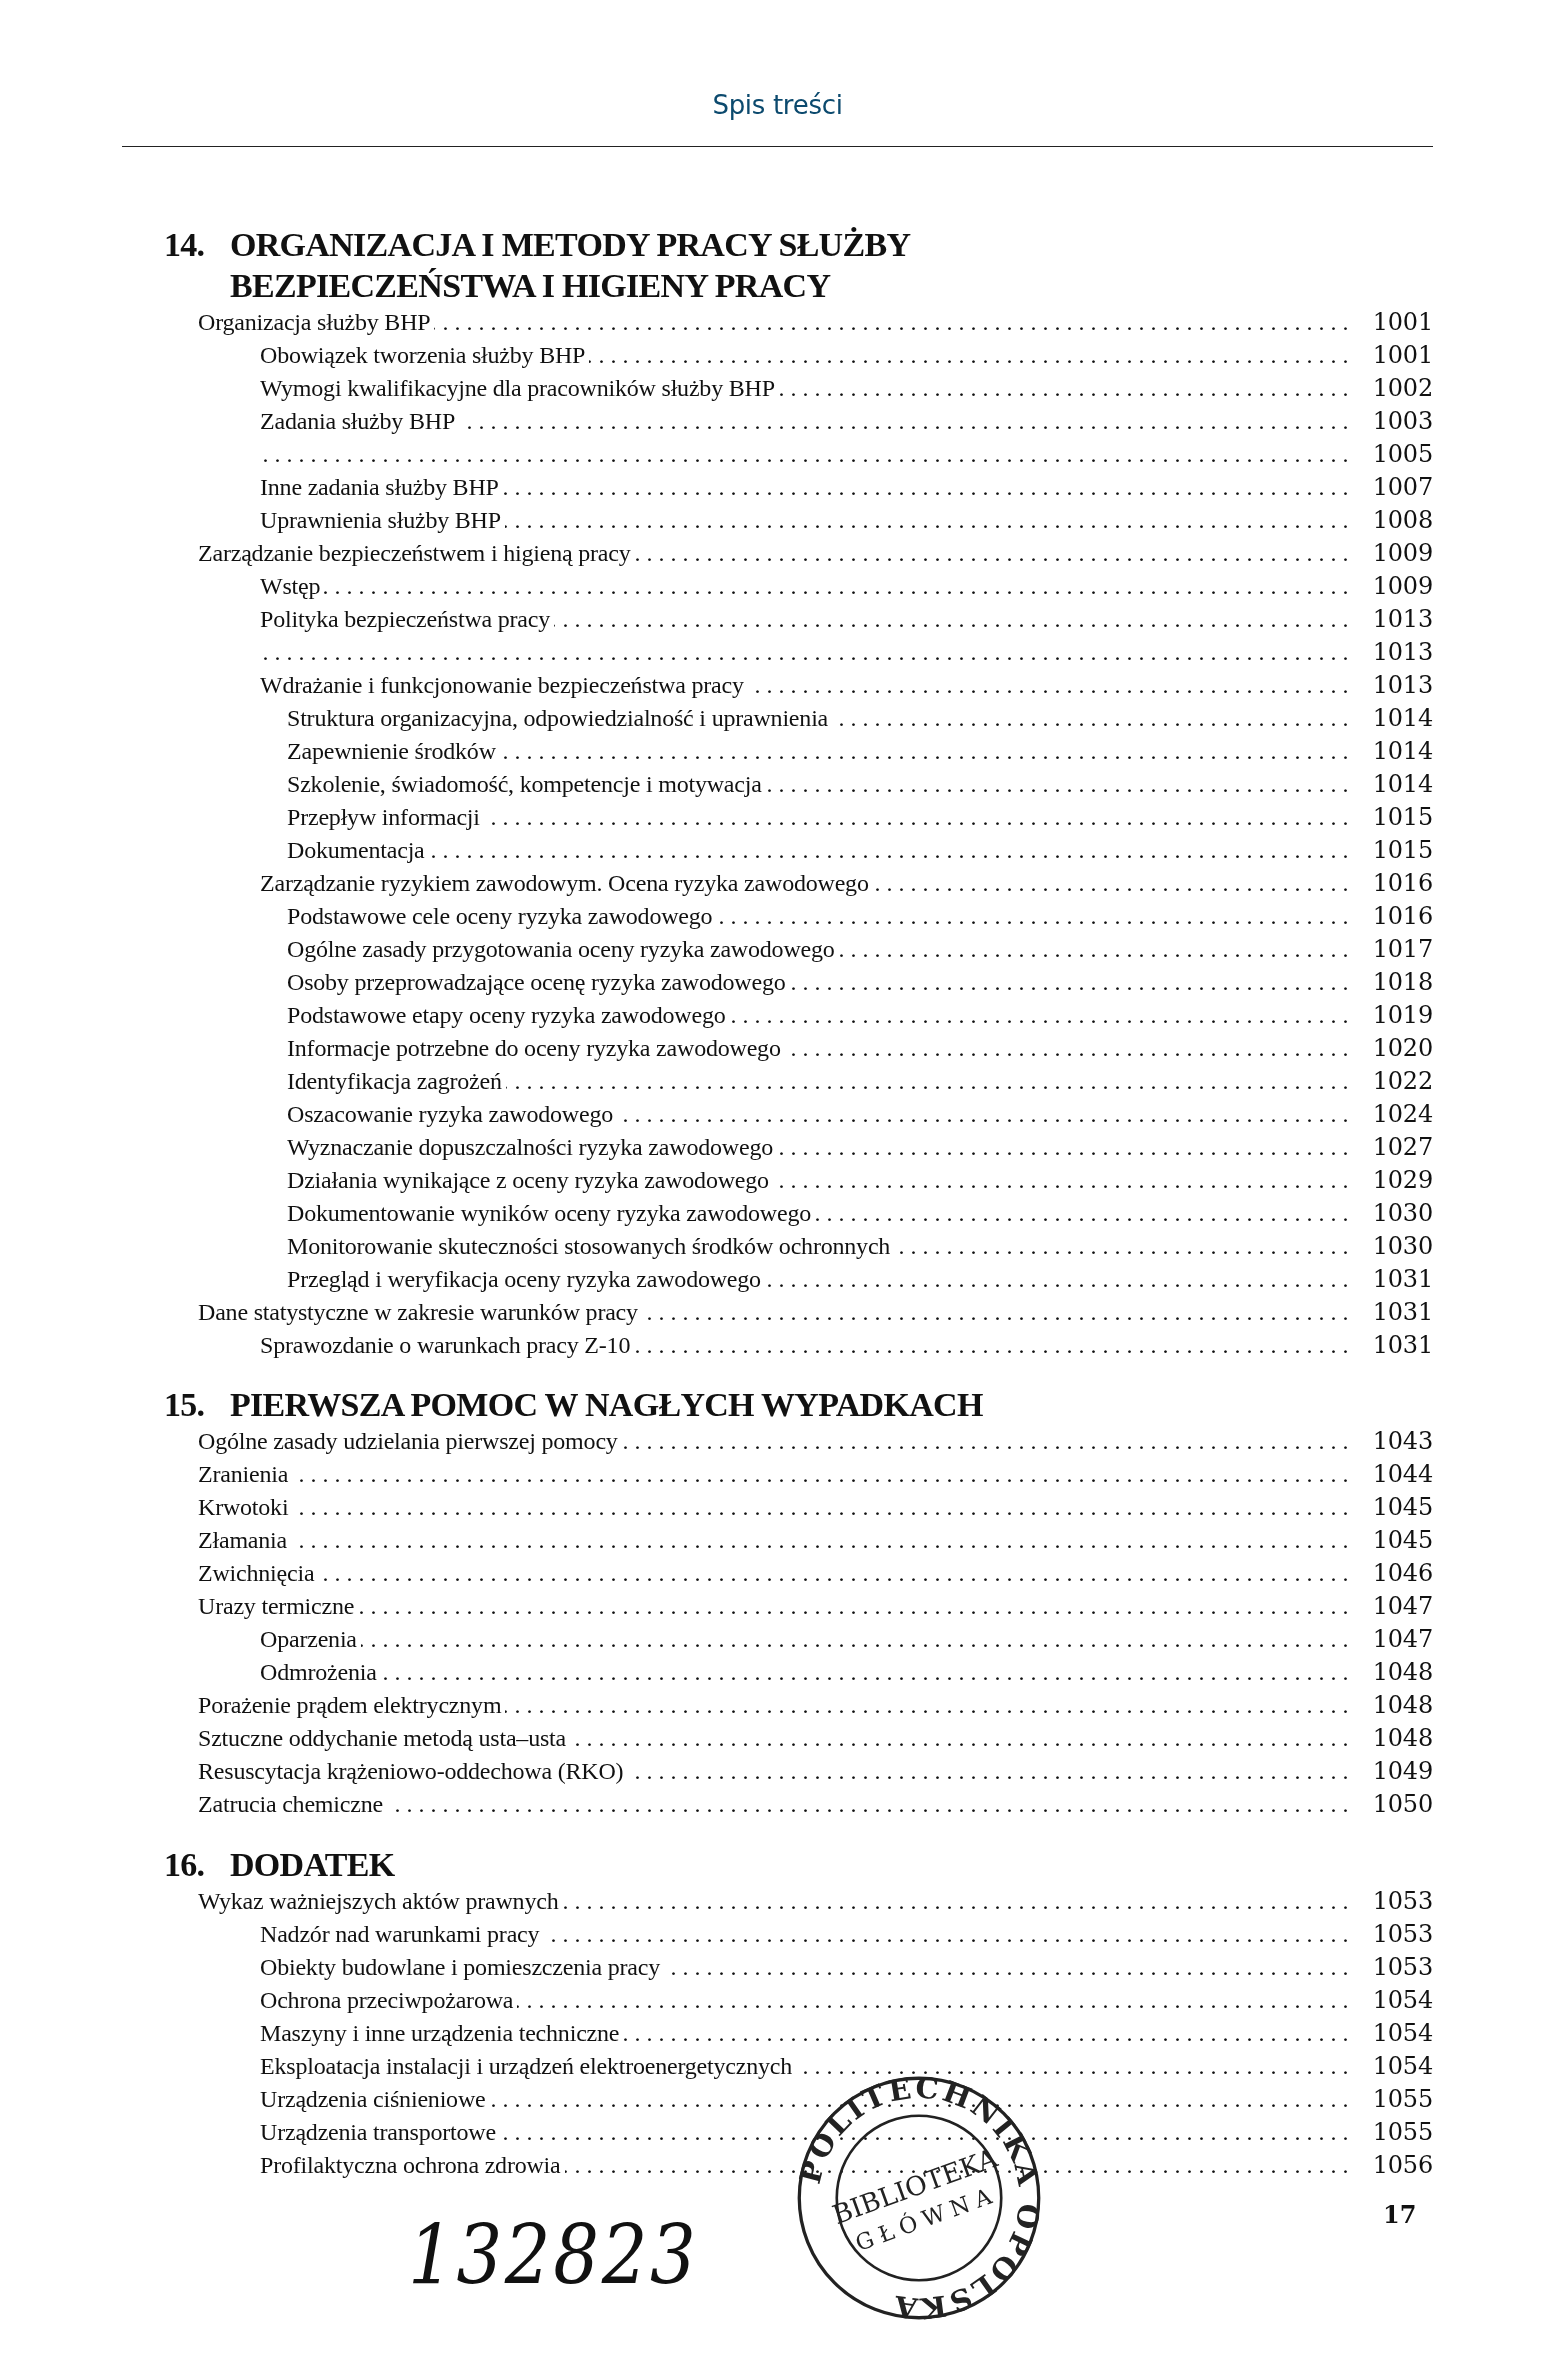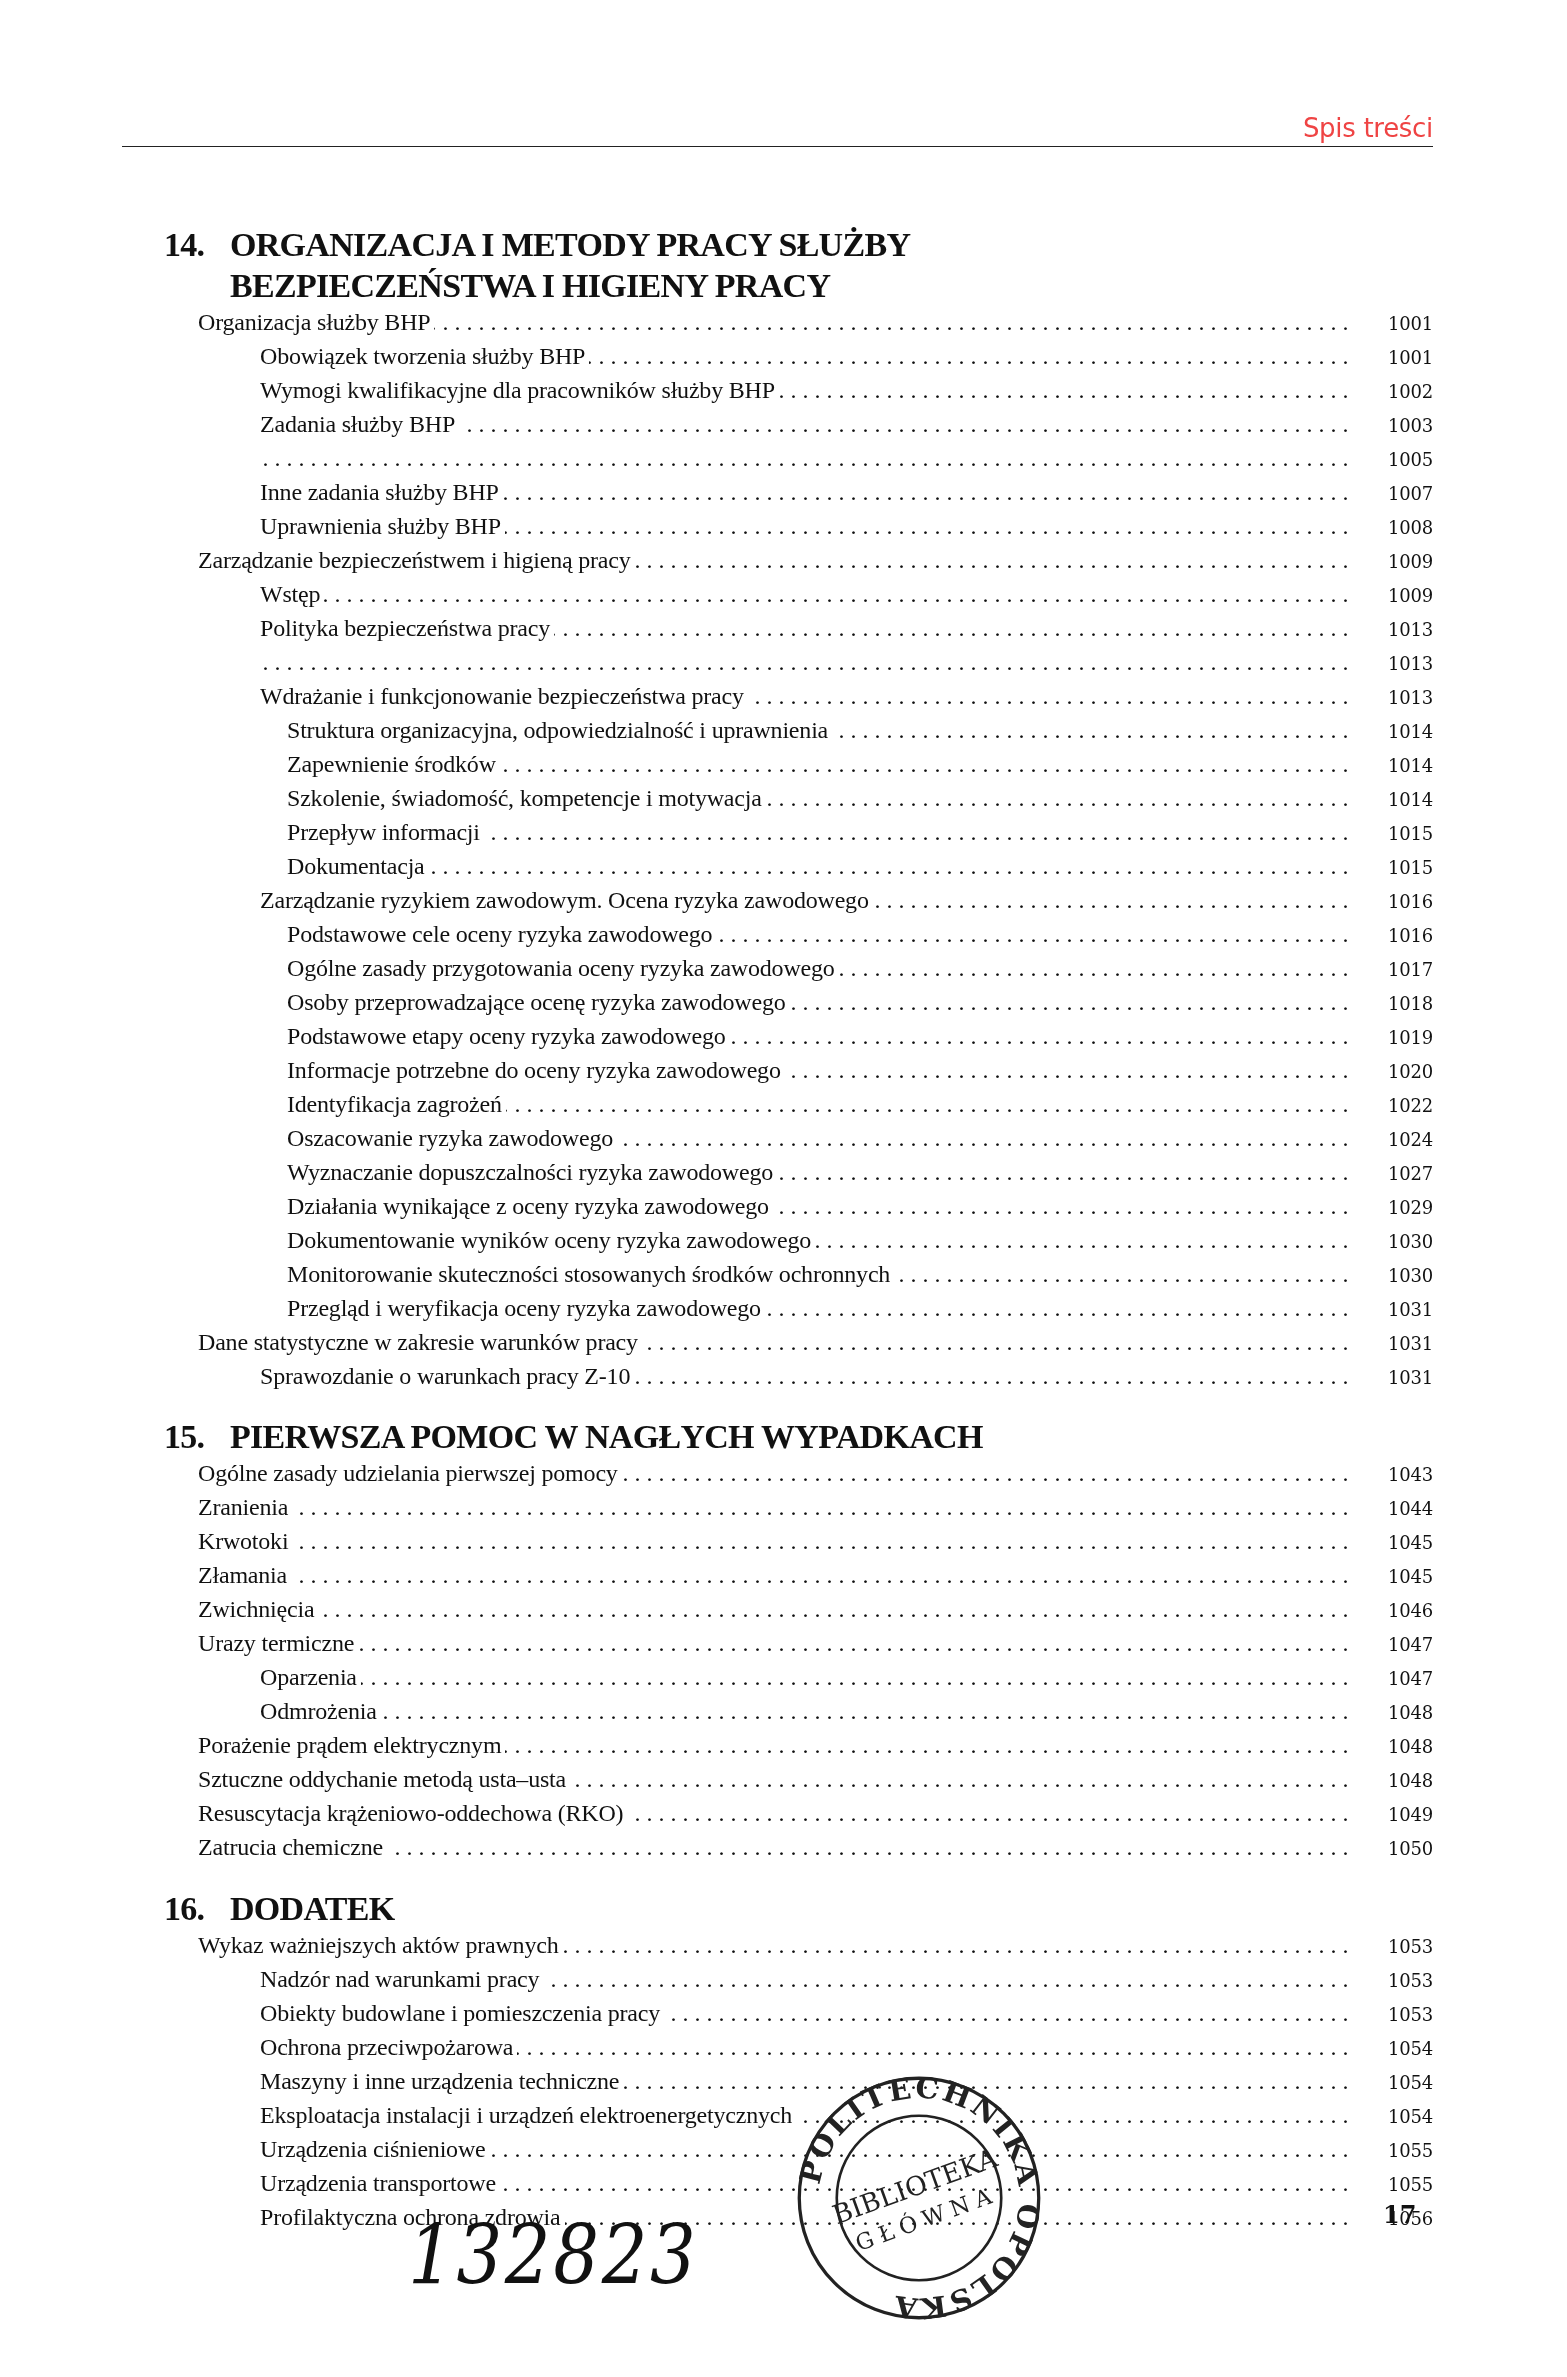--- a/index.html
+++ b/index.html
@@ -8,9 +8,9 @@
     font-family: "DejaVu Serif", "Liberation Serif", serif; color: #111;
   }
   .running-header {
-    position: absolute; left: 122px; top: 113px; width: 1311px;
-    text-align: right; font-family: "DejaVu Sans", "Liberation Sans", sans-serif;
-    font-size: 26px; letter-spacing: -0.3px; color: #ef4444;
+    position: absolute; left: 122px; top: 90px; width: 1311px;
+    text-align: center; font-family: "DejaVu Sans", "Liberation Sans", sans-serif;
+    font-size: 26px; letter-spacing: -0.3px; color: #0c4a6e;
   }
   .header-rule {
     position: absolute; left: 122px; top: 146px; width: 1311px; height: 1.3px; background: #222;

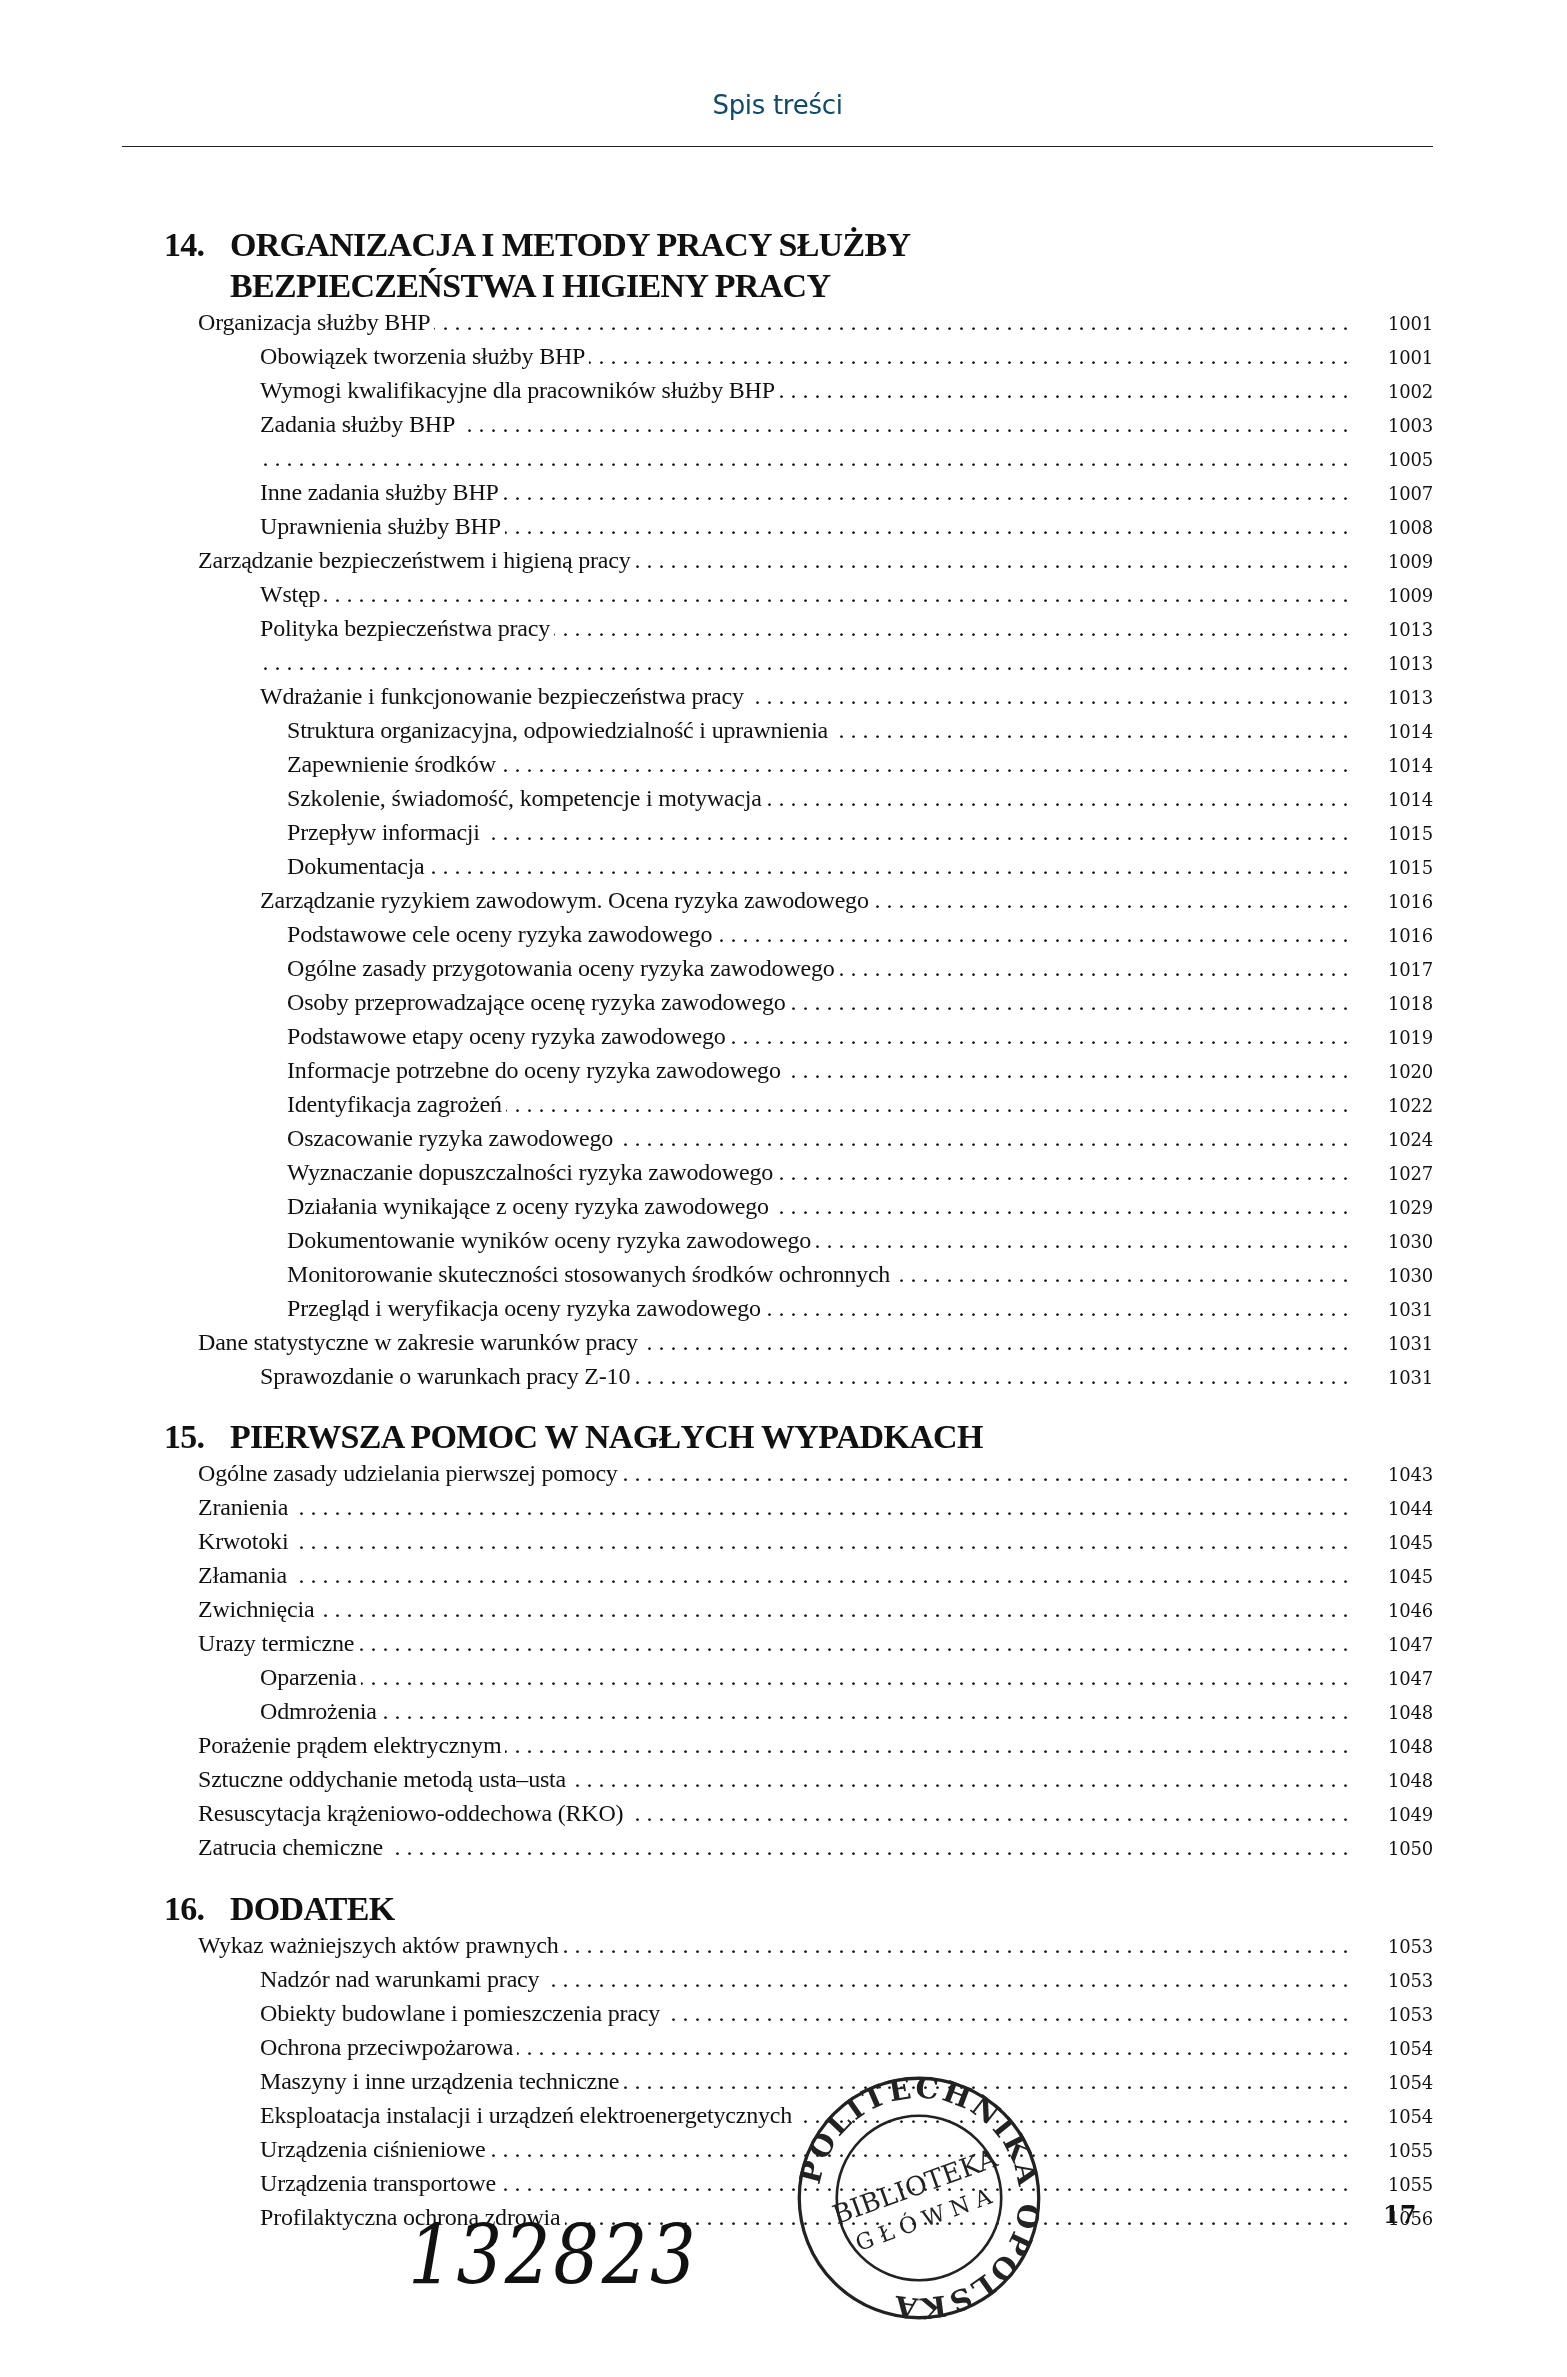--- a/index.html
+++ b/index.html
@@ -40,7 +40,7 @@
   }
   .page {
     flex: 0 0 72px; text-align: right; white-space: nowrap;
-    font-family: "DejaVu Serif", serif; font-size: 18px;
+    font-family: "DejaVu Serif", serif; font-size: 24px;
   }
   .handwritten {
     position: absolute; left: 408px; top: 2213px;

